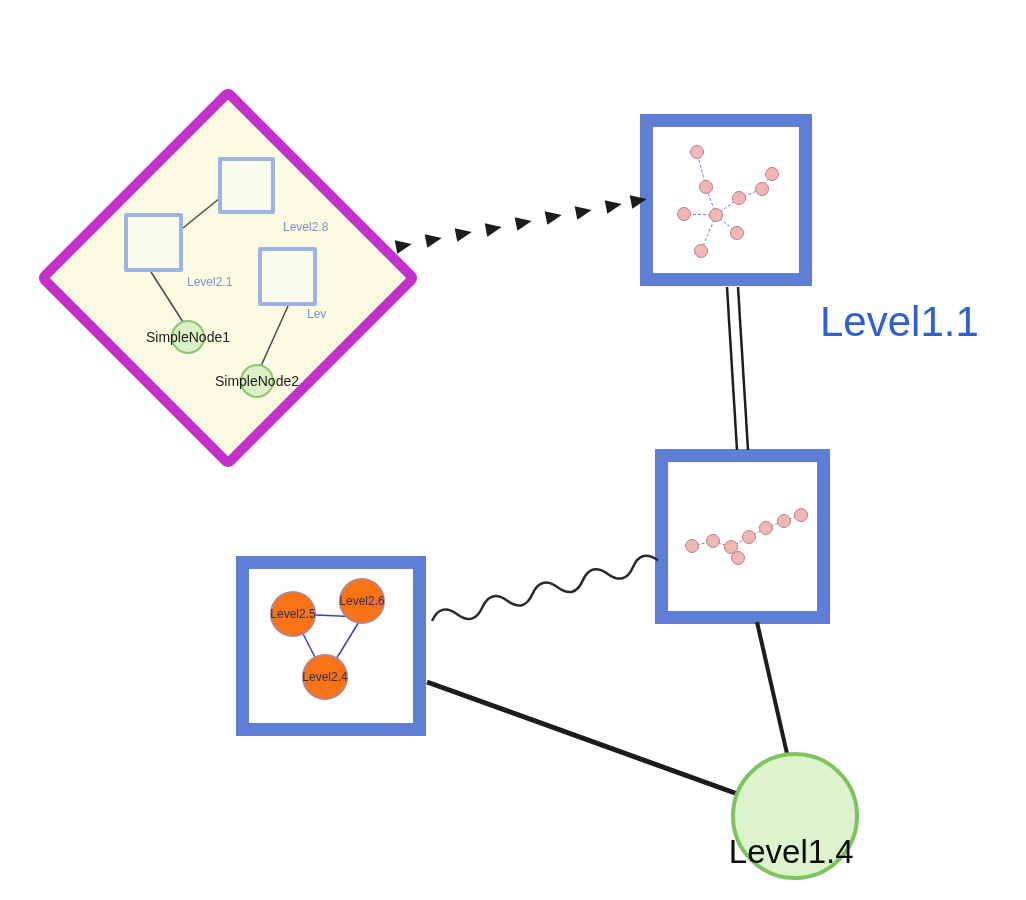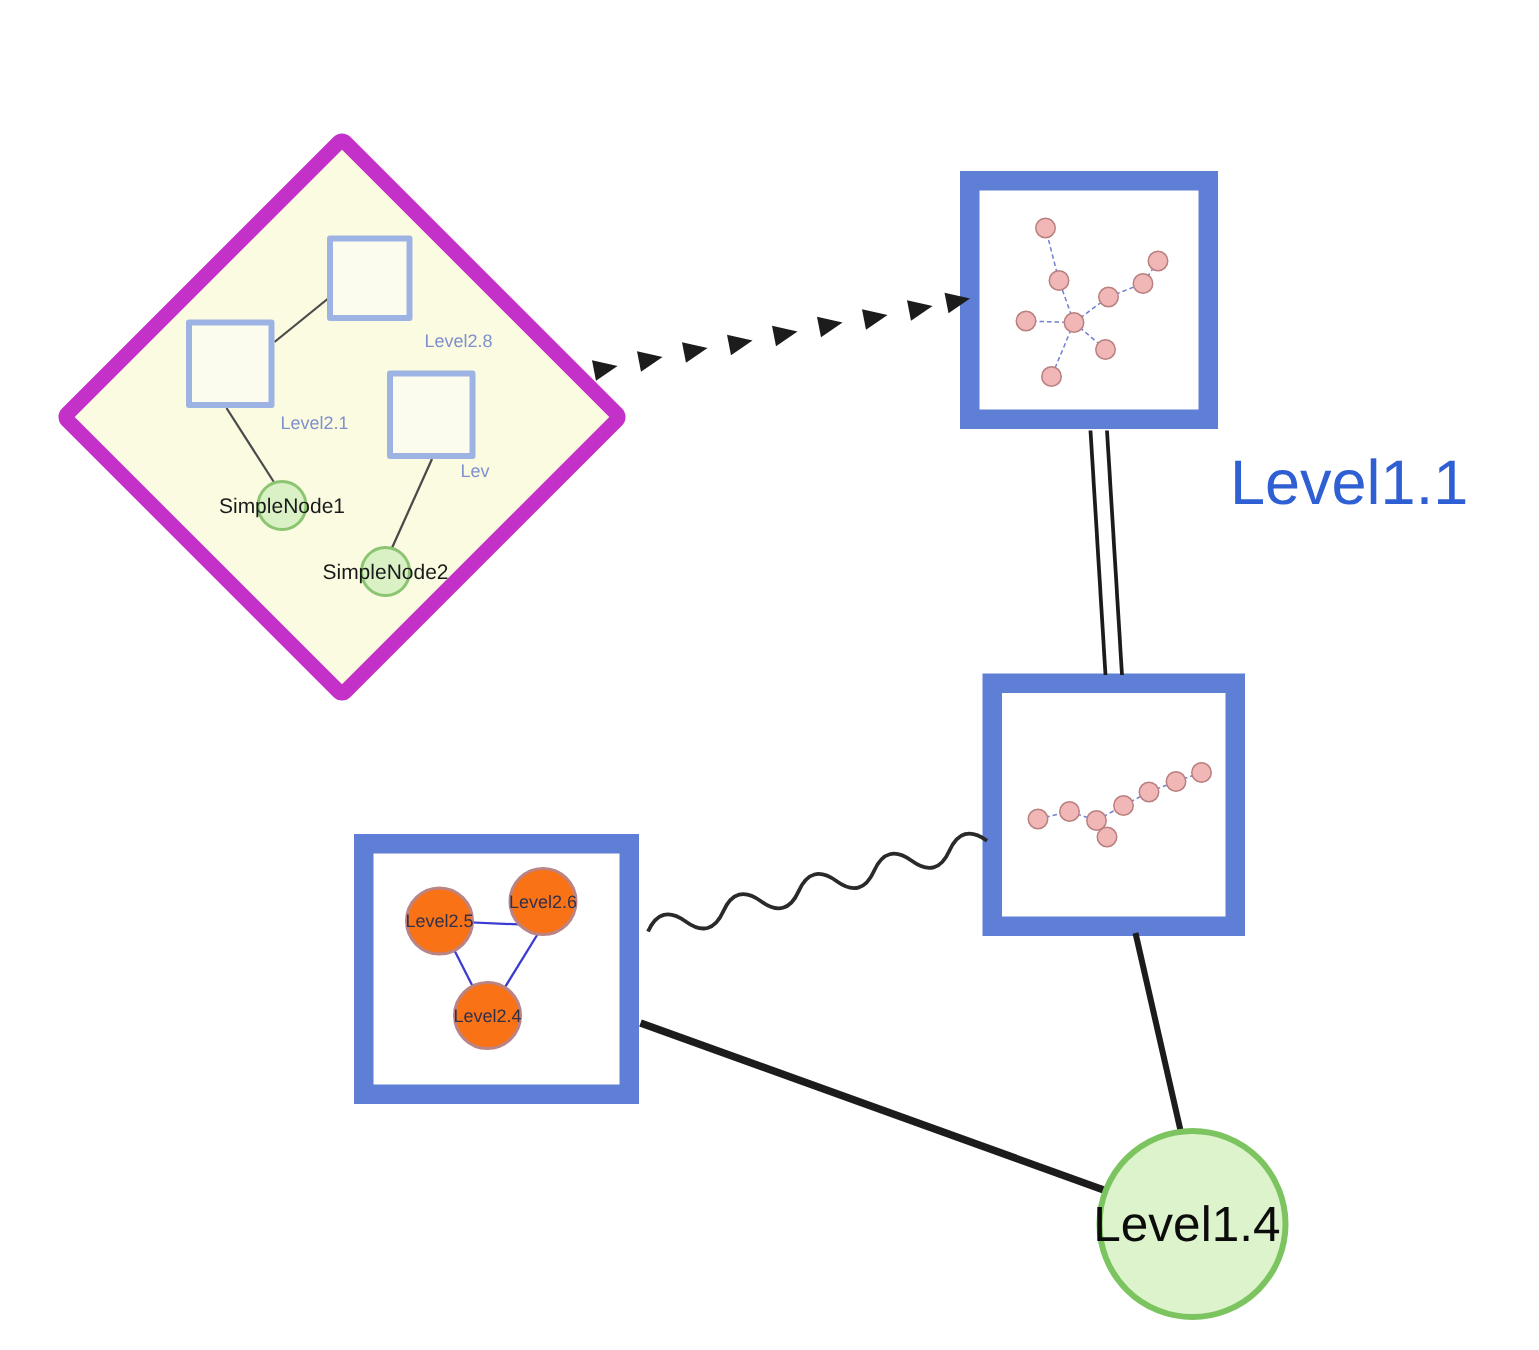--- a/index.html
+++ b/index.html
@@ -40,7 +40,7 @@
   .node-label { position: absolute; left: 50%; top: 50%; transform: translate(-50%,-50%);
     white-space: nowrap; font-size: 14px; color: #1a1a1a; text-align: center; }
   .pink-node .node-label { font-size: 12px; color: #33304a; }
-  .big-circle .node-label { font-size: 33px; color: #0c0c0c; transform: translate(-53%,-50%); }
+  .big-circle .node-label { font-size: 33px; color: #0c0c0c; transform: translate(-53%,-50%); margin-top: 36px; }
 
   .main-label { position: absolute; font-size: 42px; line-height: 1; color: #2e5fd3; white-space: nowrap; }
   .inner-label { position: absolute; font-size: 12px; line-height: 1; color: #8090cc; white-space: nowrap; }

